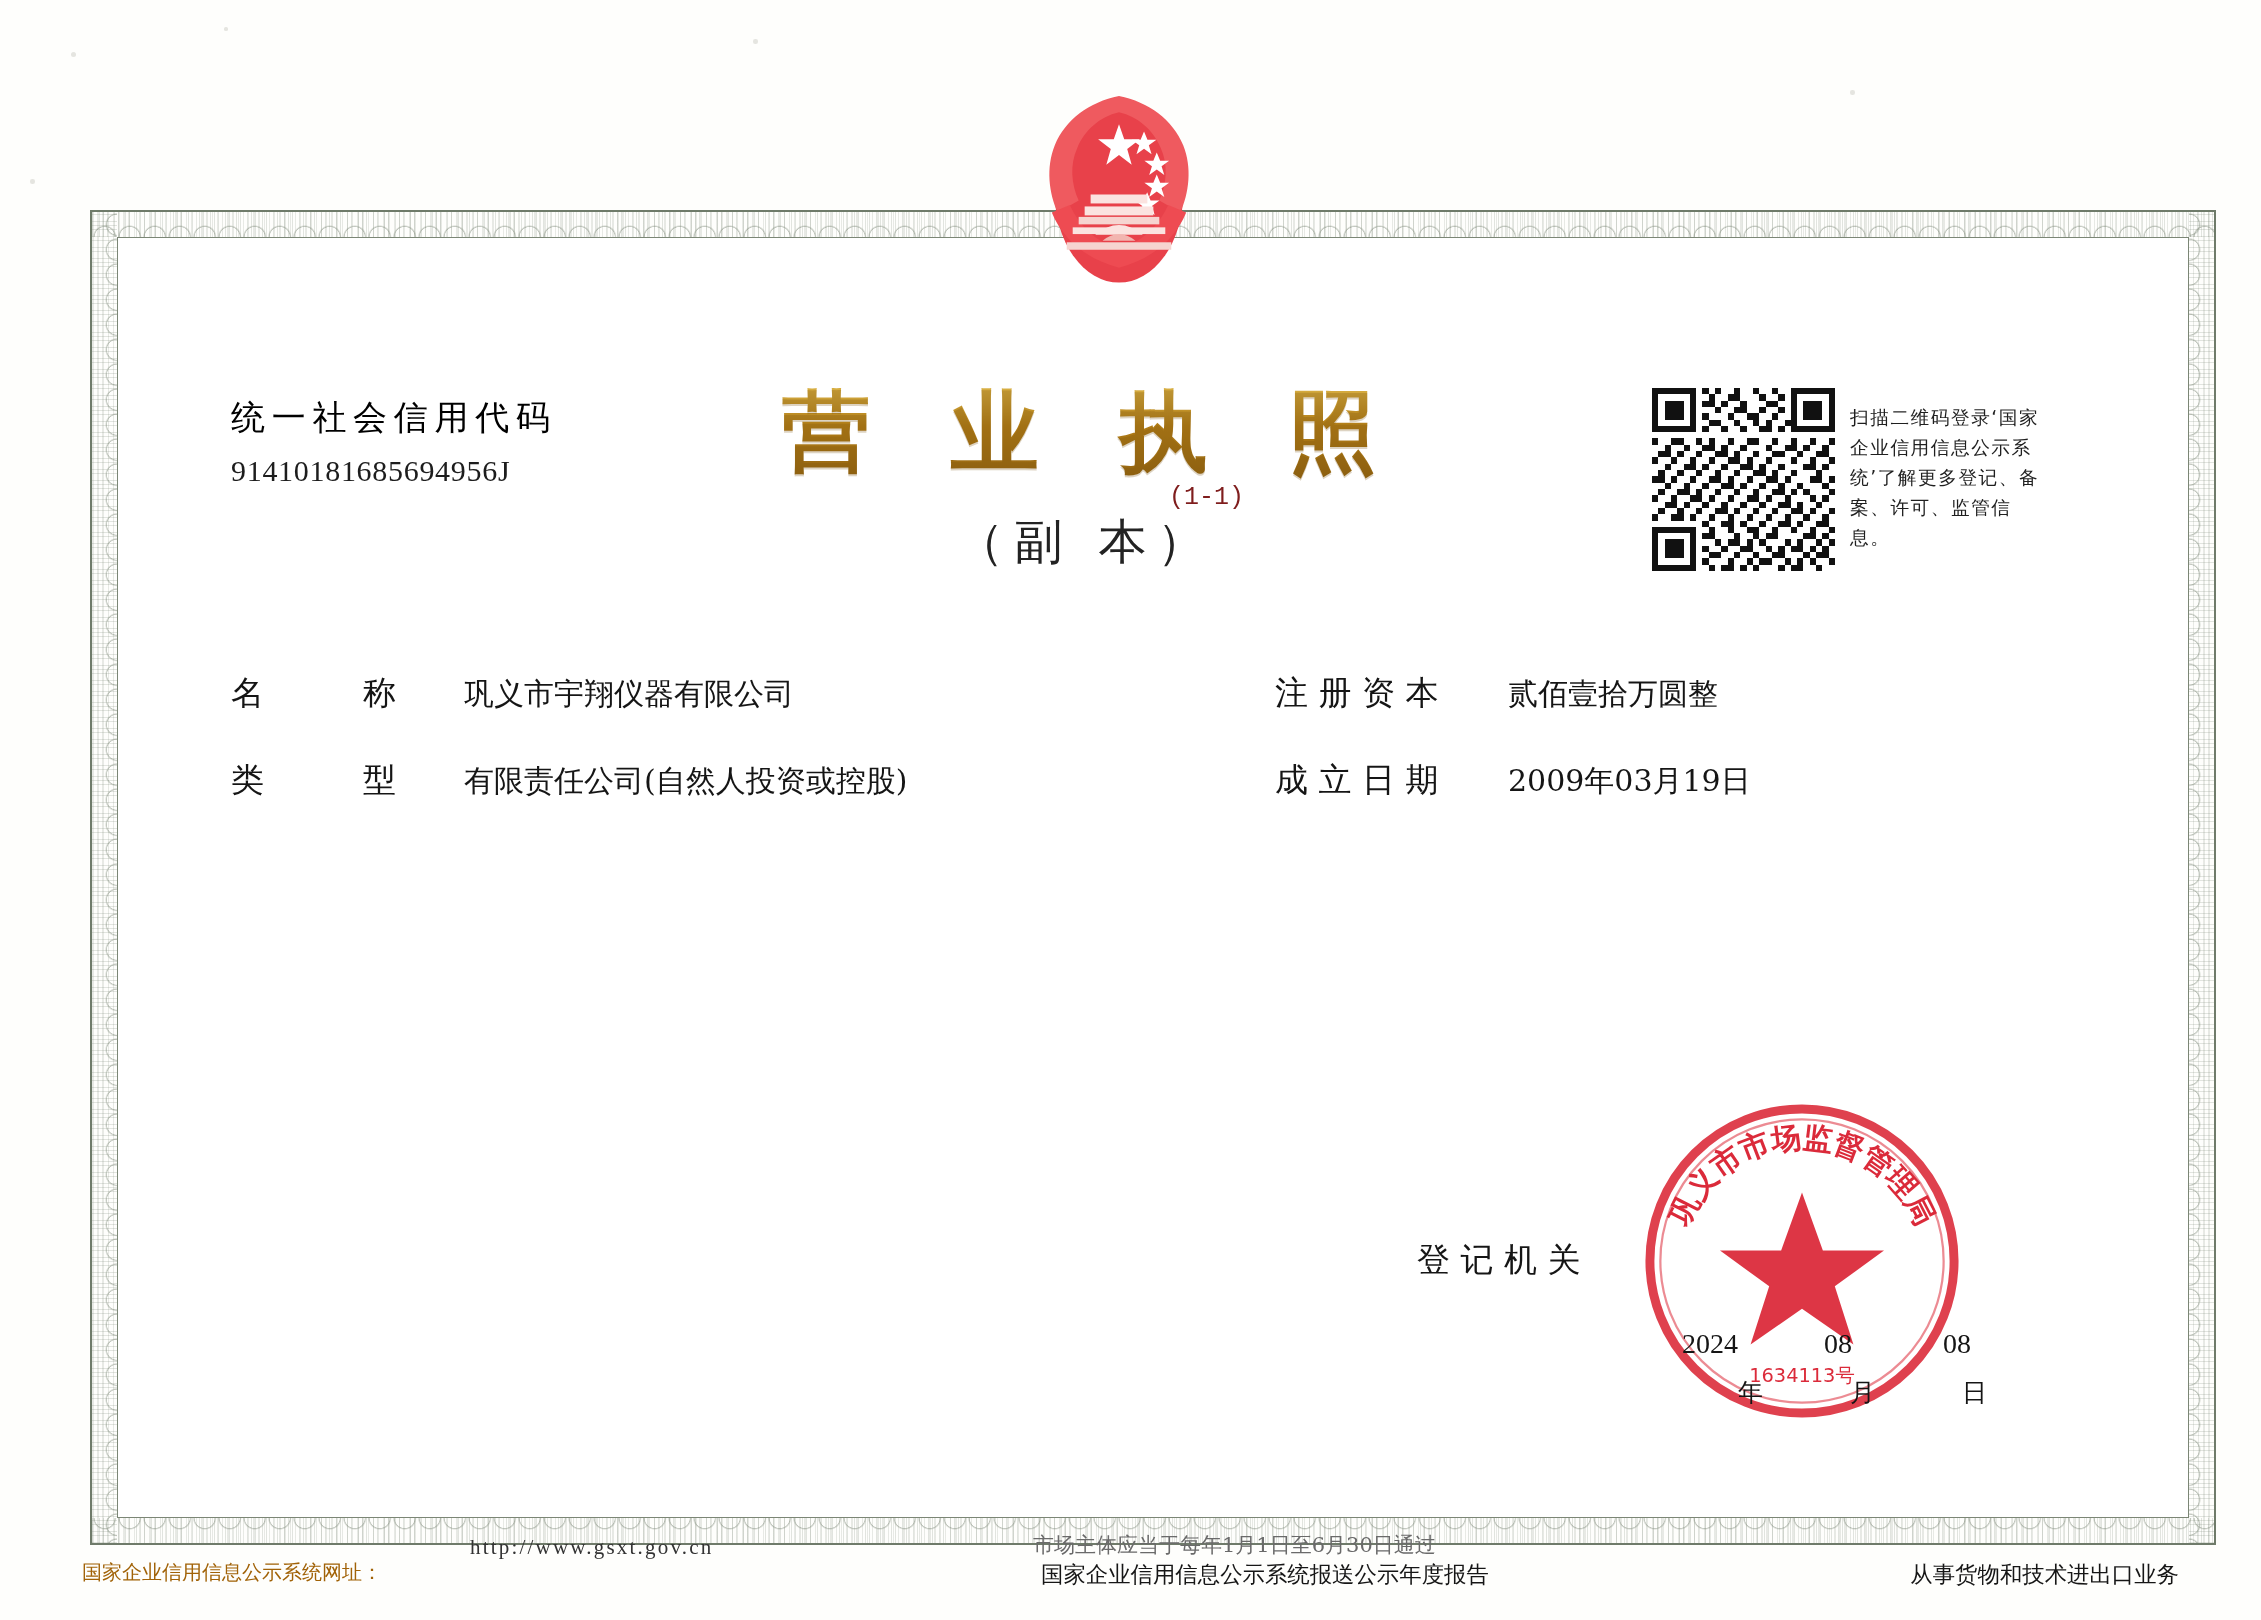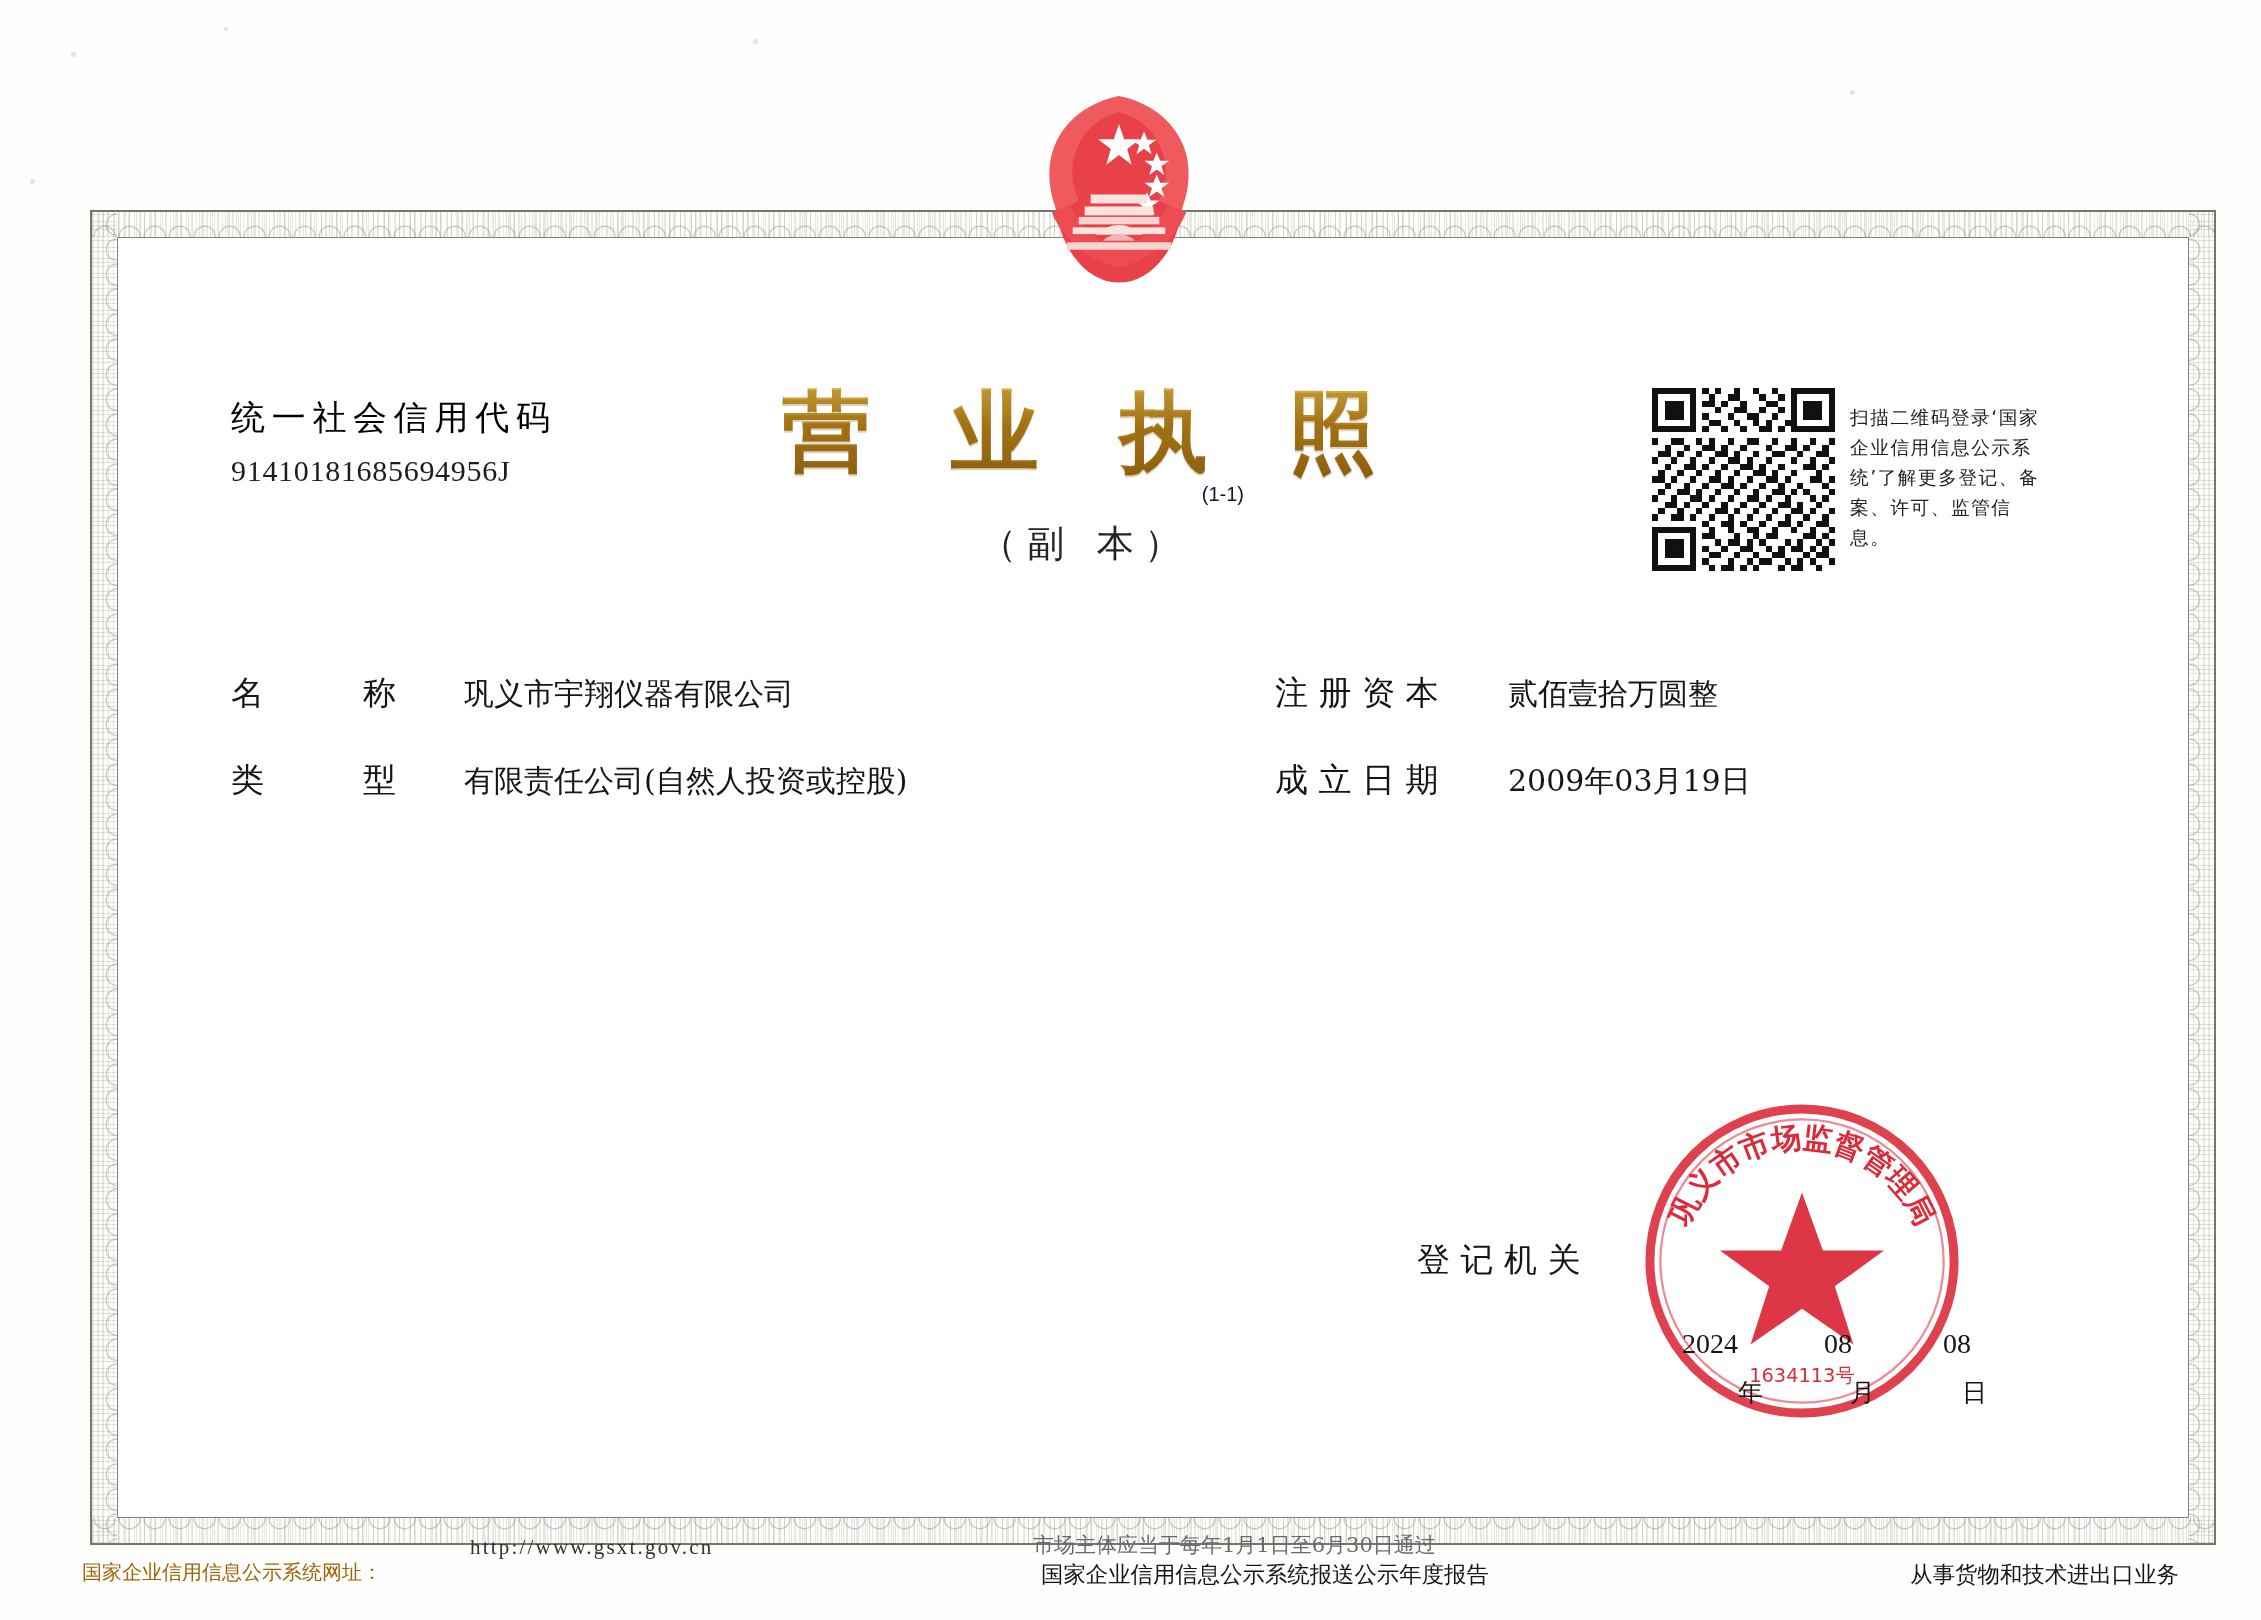--- a/index.html
+++ b/index.html
@@ -105,9 +105,9 @@
     position: absolute;
     right: 172px;
     top: 110px;
-    font-size: 20px;
-    color: #0f172a;
-    font-family: Liberation Sans, sans-serif;
+    font-size: 25px;
+    color: #7f1d1d;
+    font-family: Liberation Mono, monospace;
   }
   .sub-title {
     margin-top: 27px;

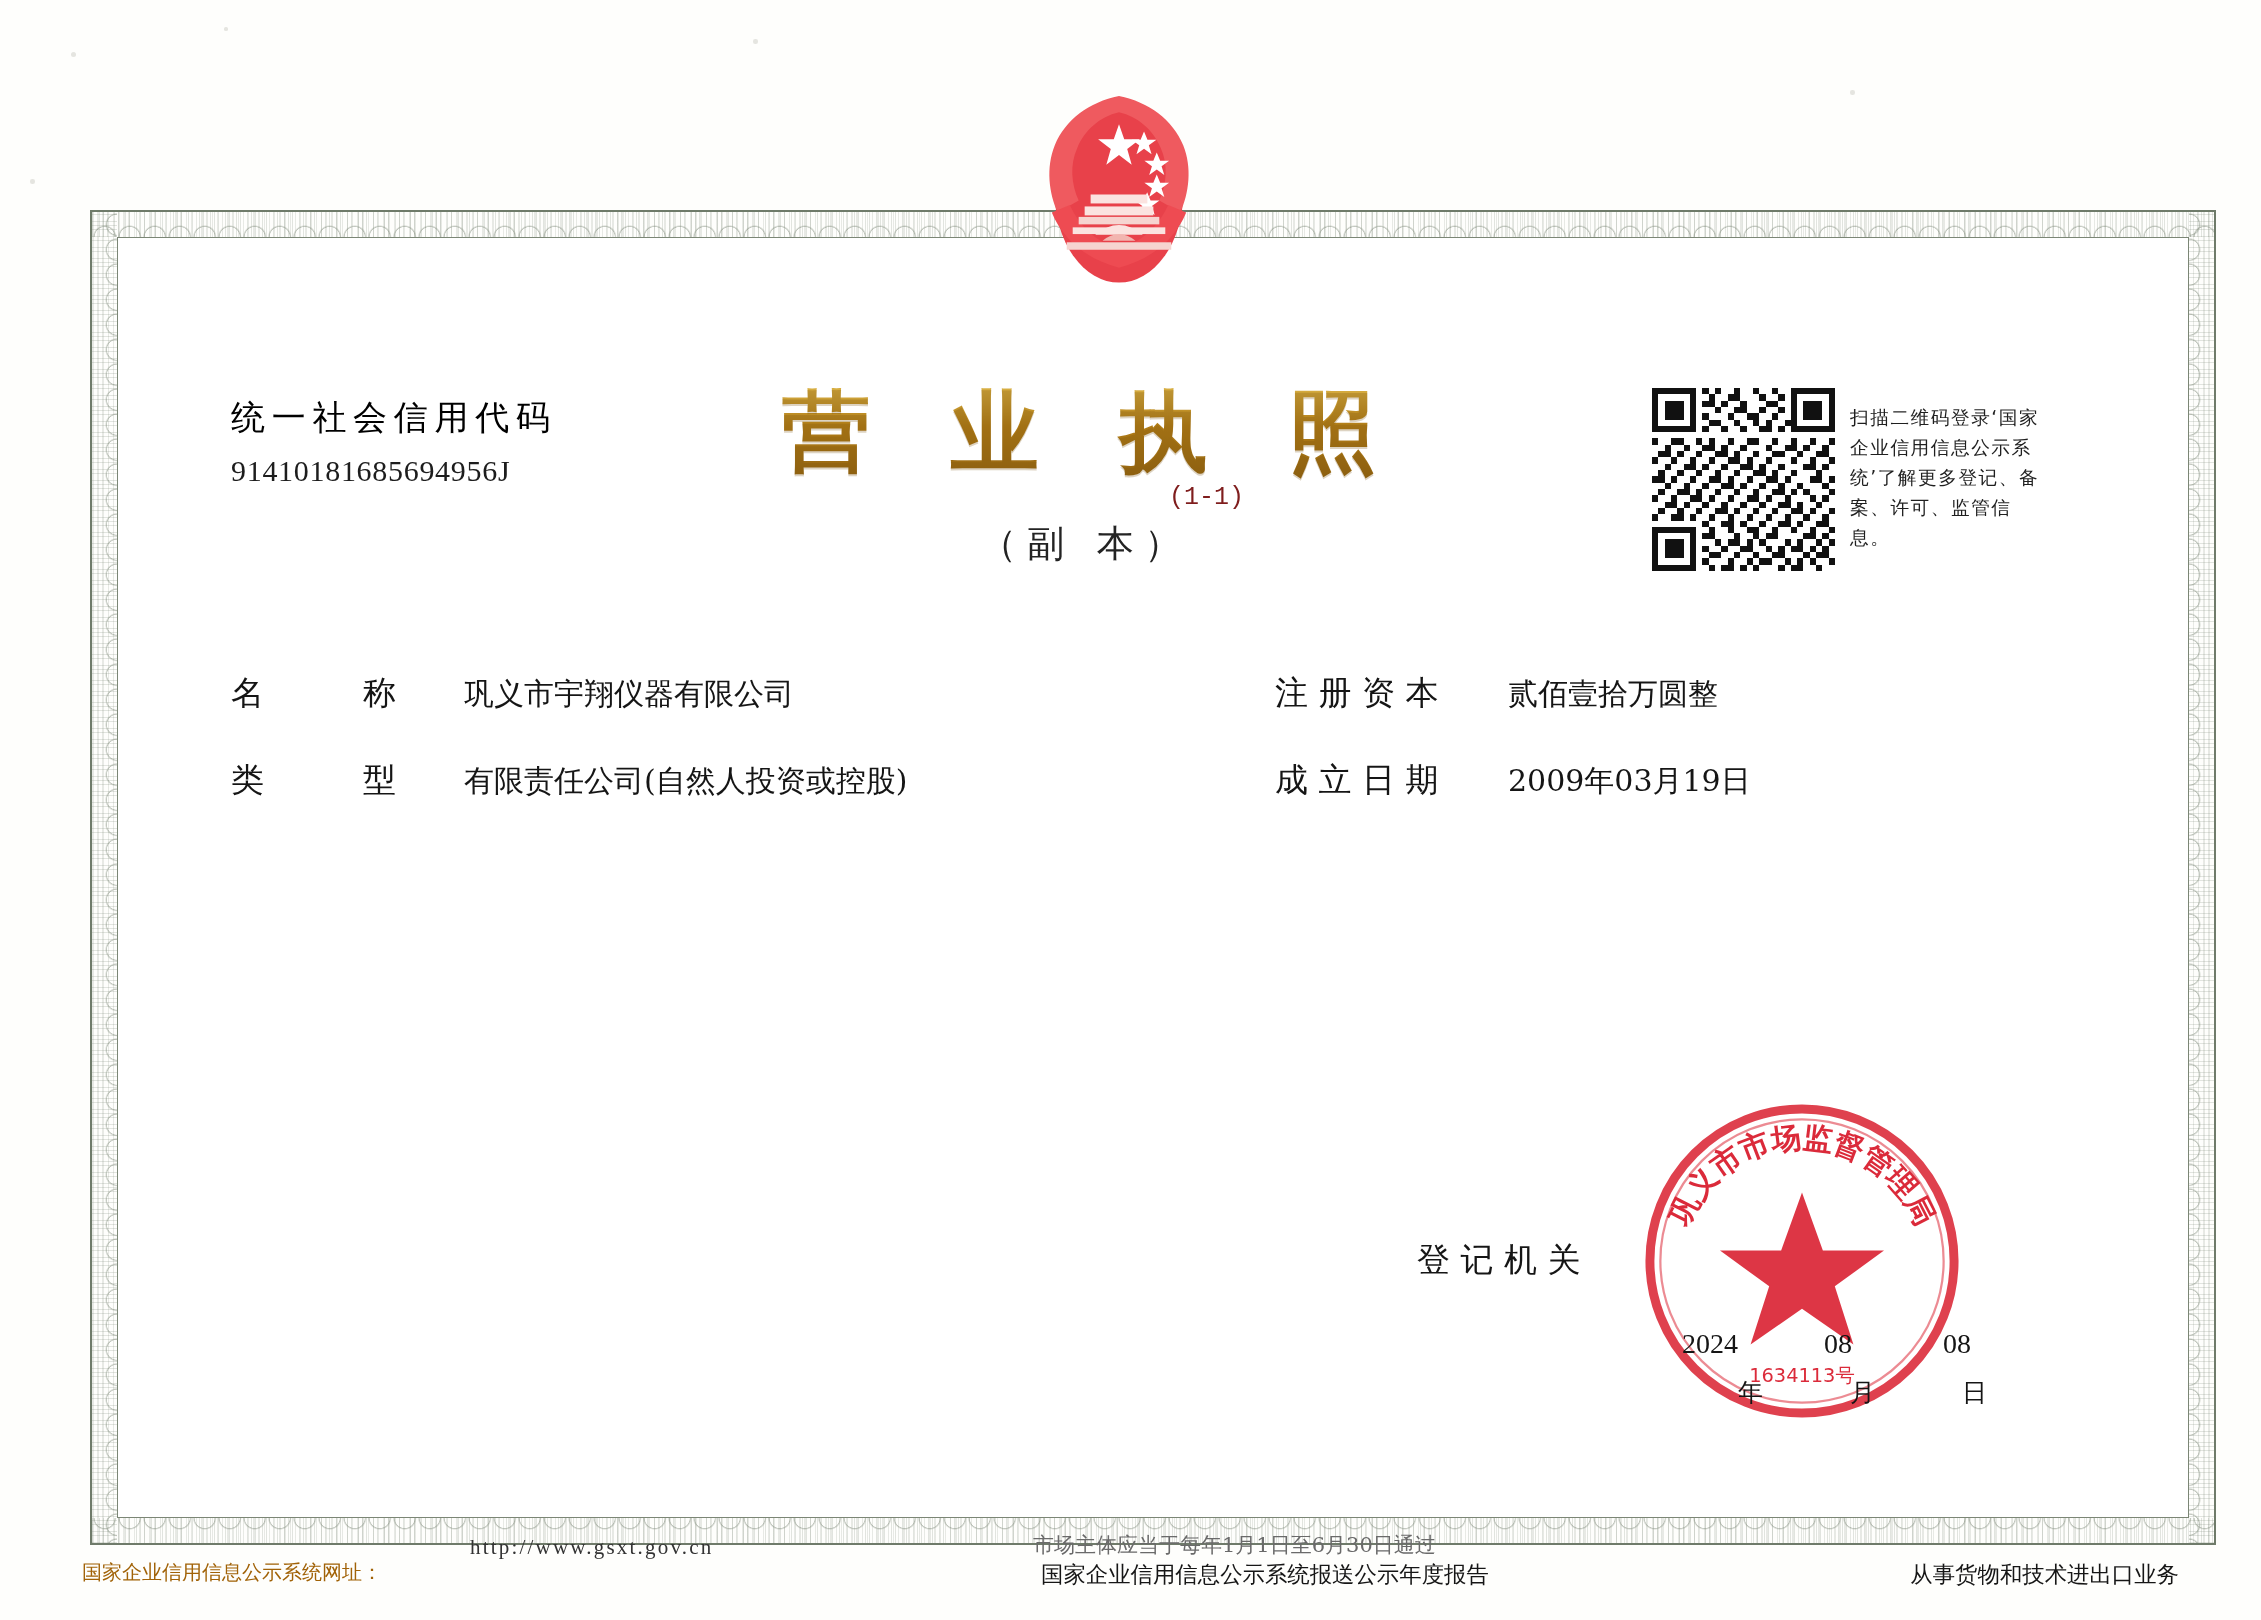--- a/index.html
+++ b/index.html
@@ -110,8 +110,8 @@
     font-family: Liberation Mono, monospace;
   }
   .sub-title {
-    margin-top: 27px;
-    font-size: 37px;
+    margin-top: 18px;
+    font-size: 48px;
     letter-spacing: 10.4px;
     color: #232323;
     font-family: "DejaVu Serif", serif;

